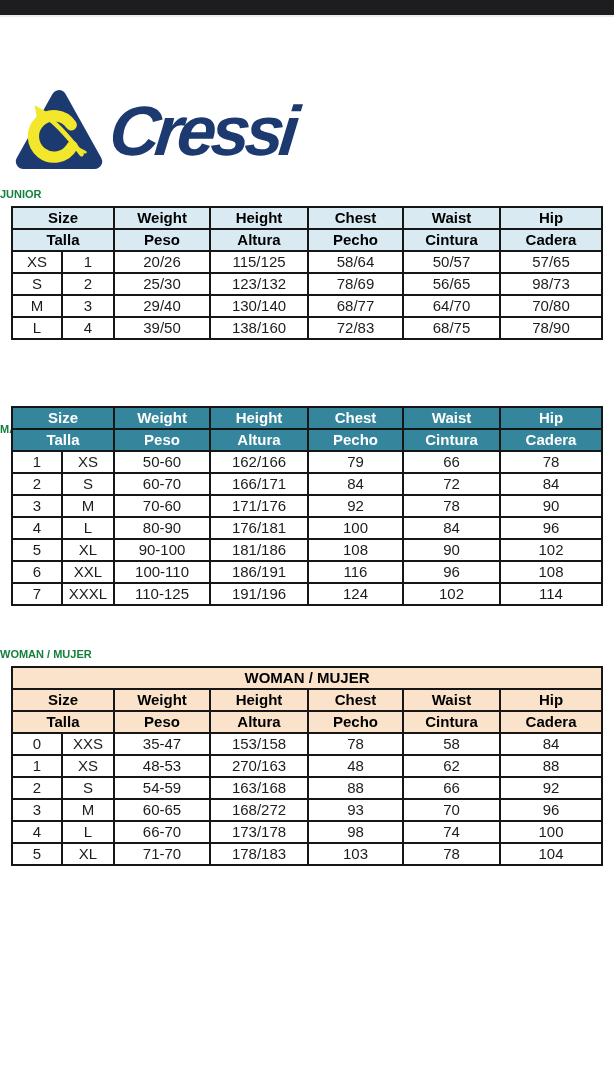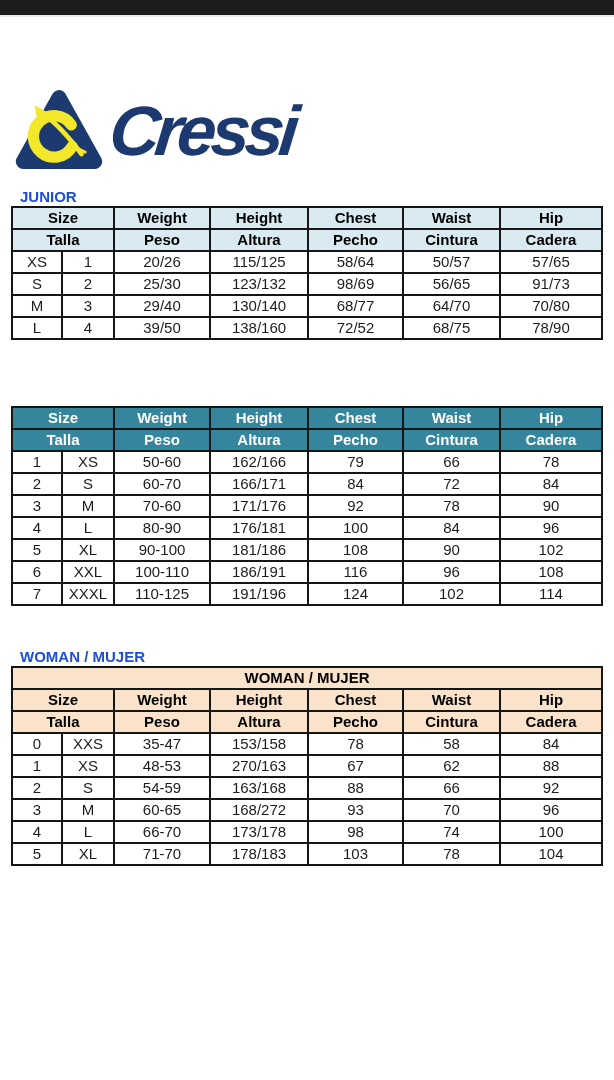--- a/index.html
+++ b/index.html
@@ -34,8 +34,8 @@
     padding-right:10px;
   }
   .section-title {
-    position:absolute; left:20px;
-    font-size:15px; font-weight:bold; color:#1d4ed8;
+    position:absolute; left:0;
+    font-size:11px; font-weight:bold; color:#15803d;
     letter-spacing:0px;
   }
   table.size-table {

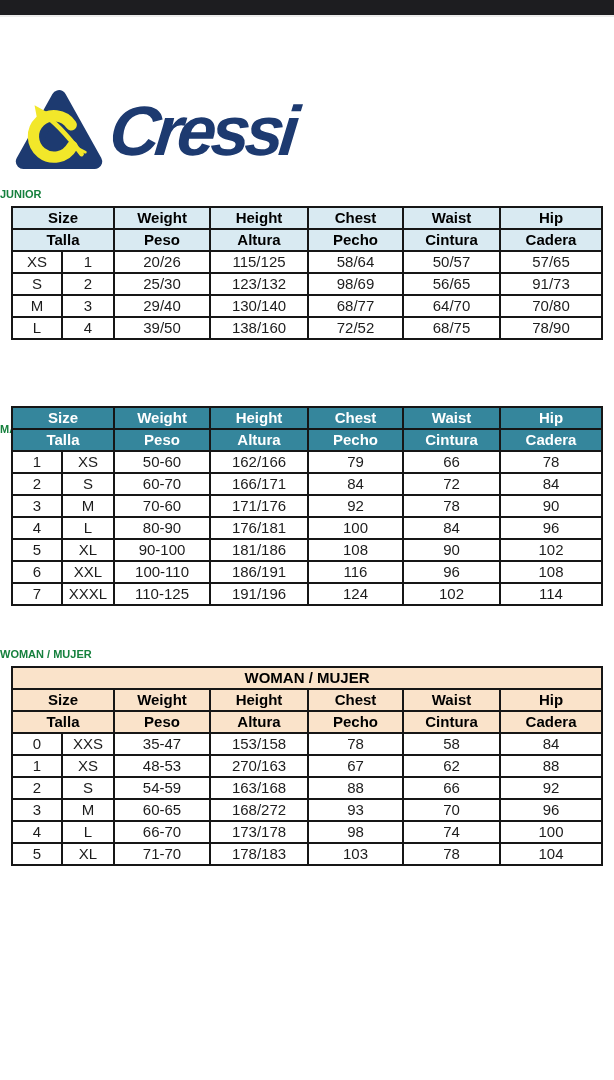--- a/index.html
+++ b/index.html
@@ -123,7 +123,7 @@
           <td>2</td>
           <td>25/30</td>
           <td>123/132</td>
-          <td>98/69</td>
+          <td>78/69</td>
           <td>56/65</td>
           <td>91/73</td>
         </tr>

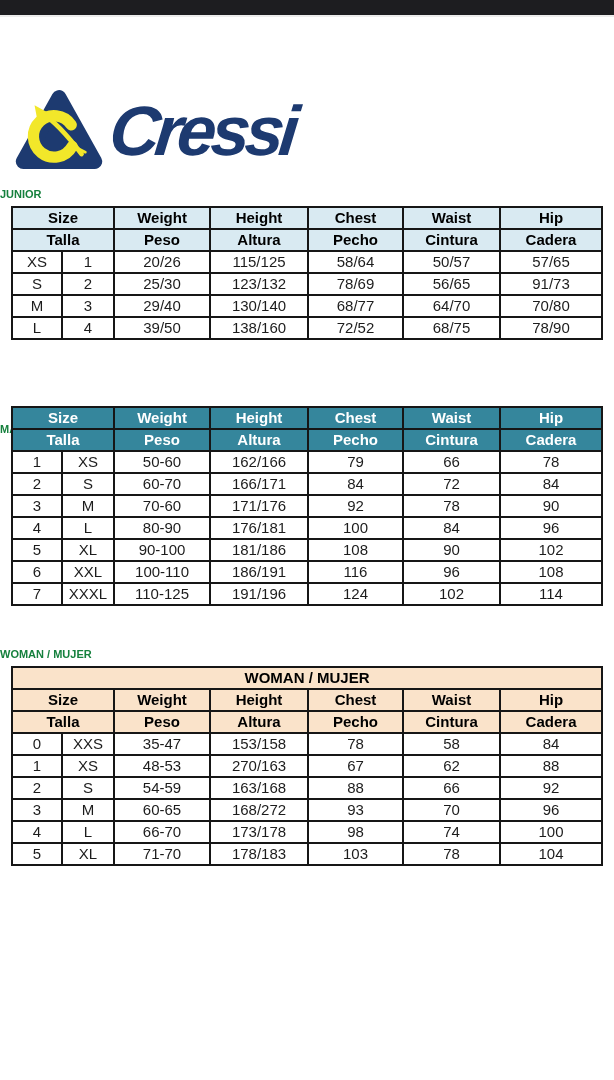--- a/index.html
+++ b/index.html
@@ -125,7 +125,7 @@
           <td>123/132</td>
           <td>78/69</td>
           <td>56/65</td>
-          <td>91/73</td>
+          <td>98/73</td>
         </tr>
         <tr>
           <td>M</td>

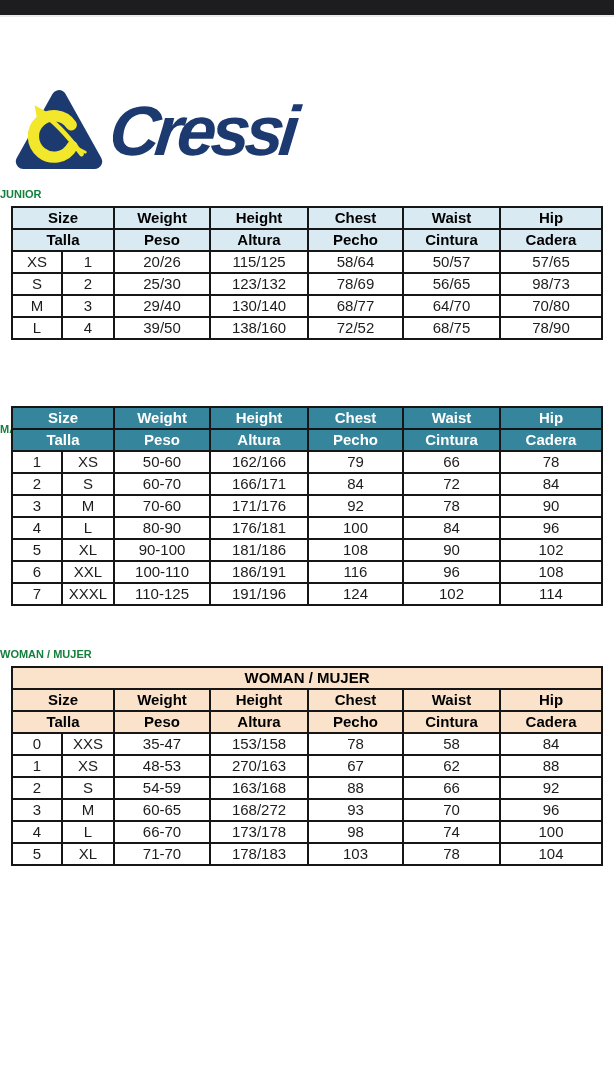--- a/index.html
+++ b/index.html
@@ -141,7 +141,7 @@
           <td>4</td>
           <td>39/50</td>
           <td>138/160</td>
-          <td>72/52</td>
+          <td>72/83</td>
           <td>68/75</td>
           <td>78/90</td>
         </tr>

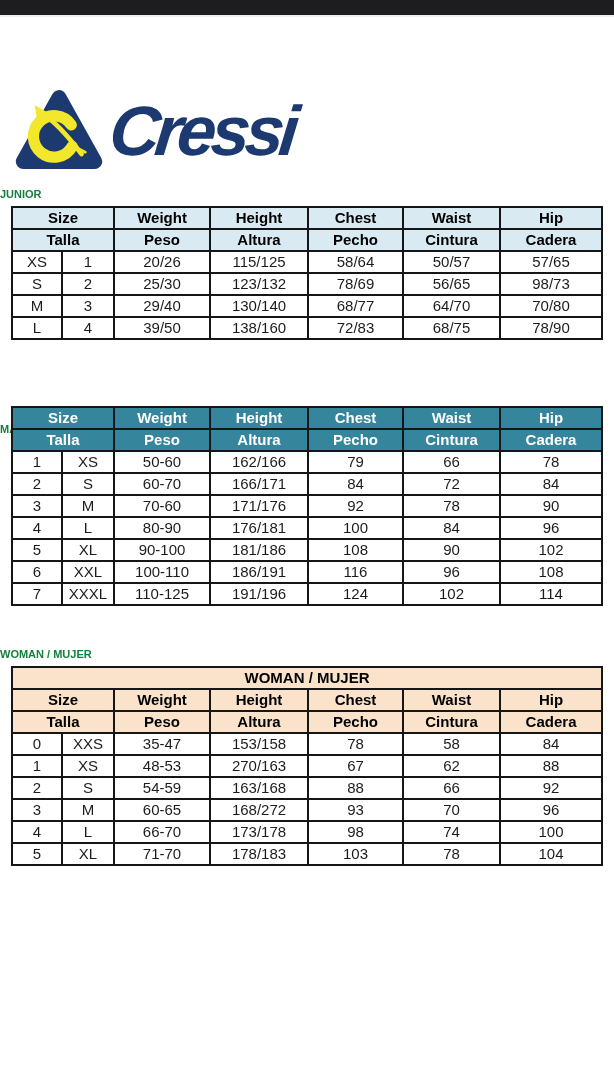--- a/index.html
+++ b/index.html
@@ -285,7 +285,7 @@
           <td>XS</td>
           <td>48-53</td>
           <td>270/163</td>
-          <td>67</td>
+          <td>48</td>
           <td>62</td>
           <td>88</td>
         </tr>

